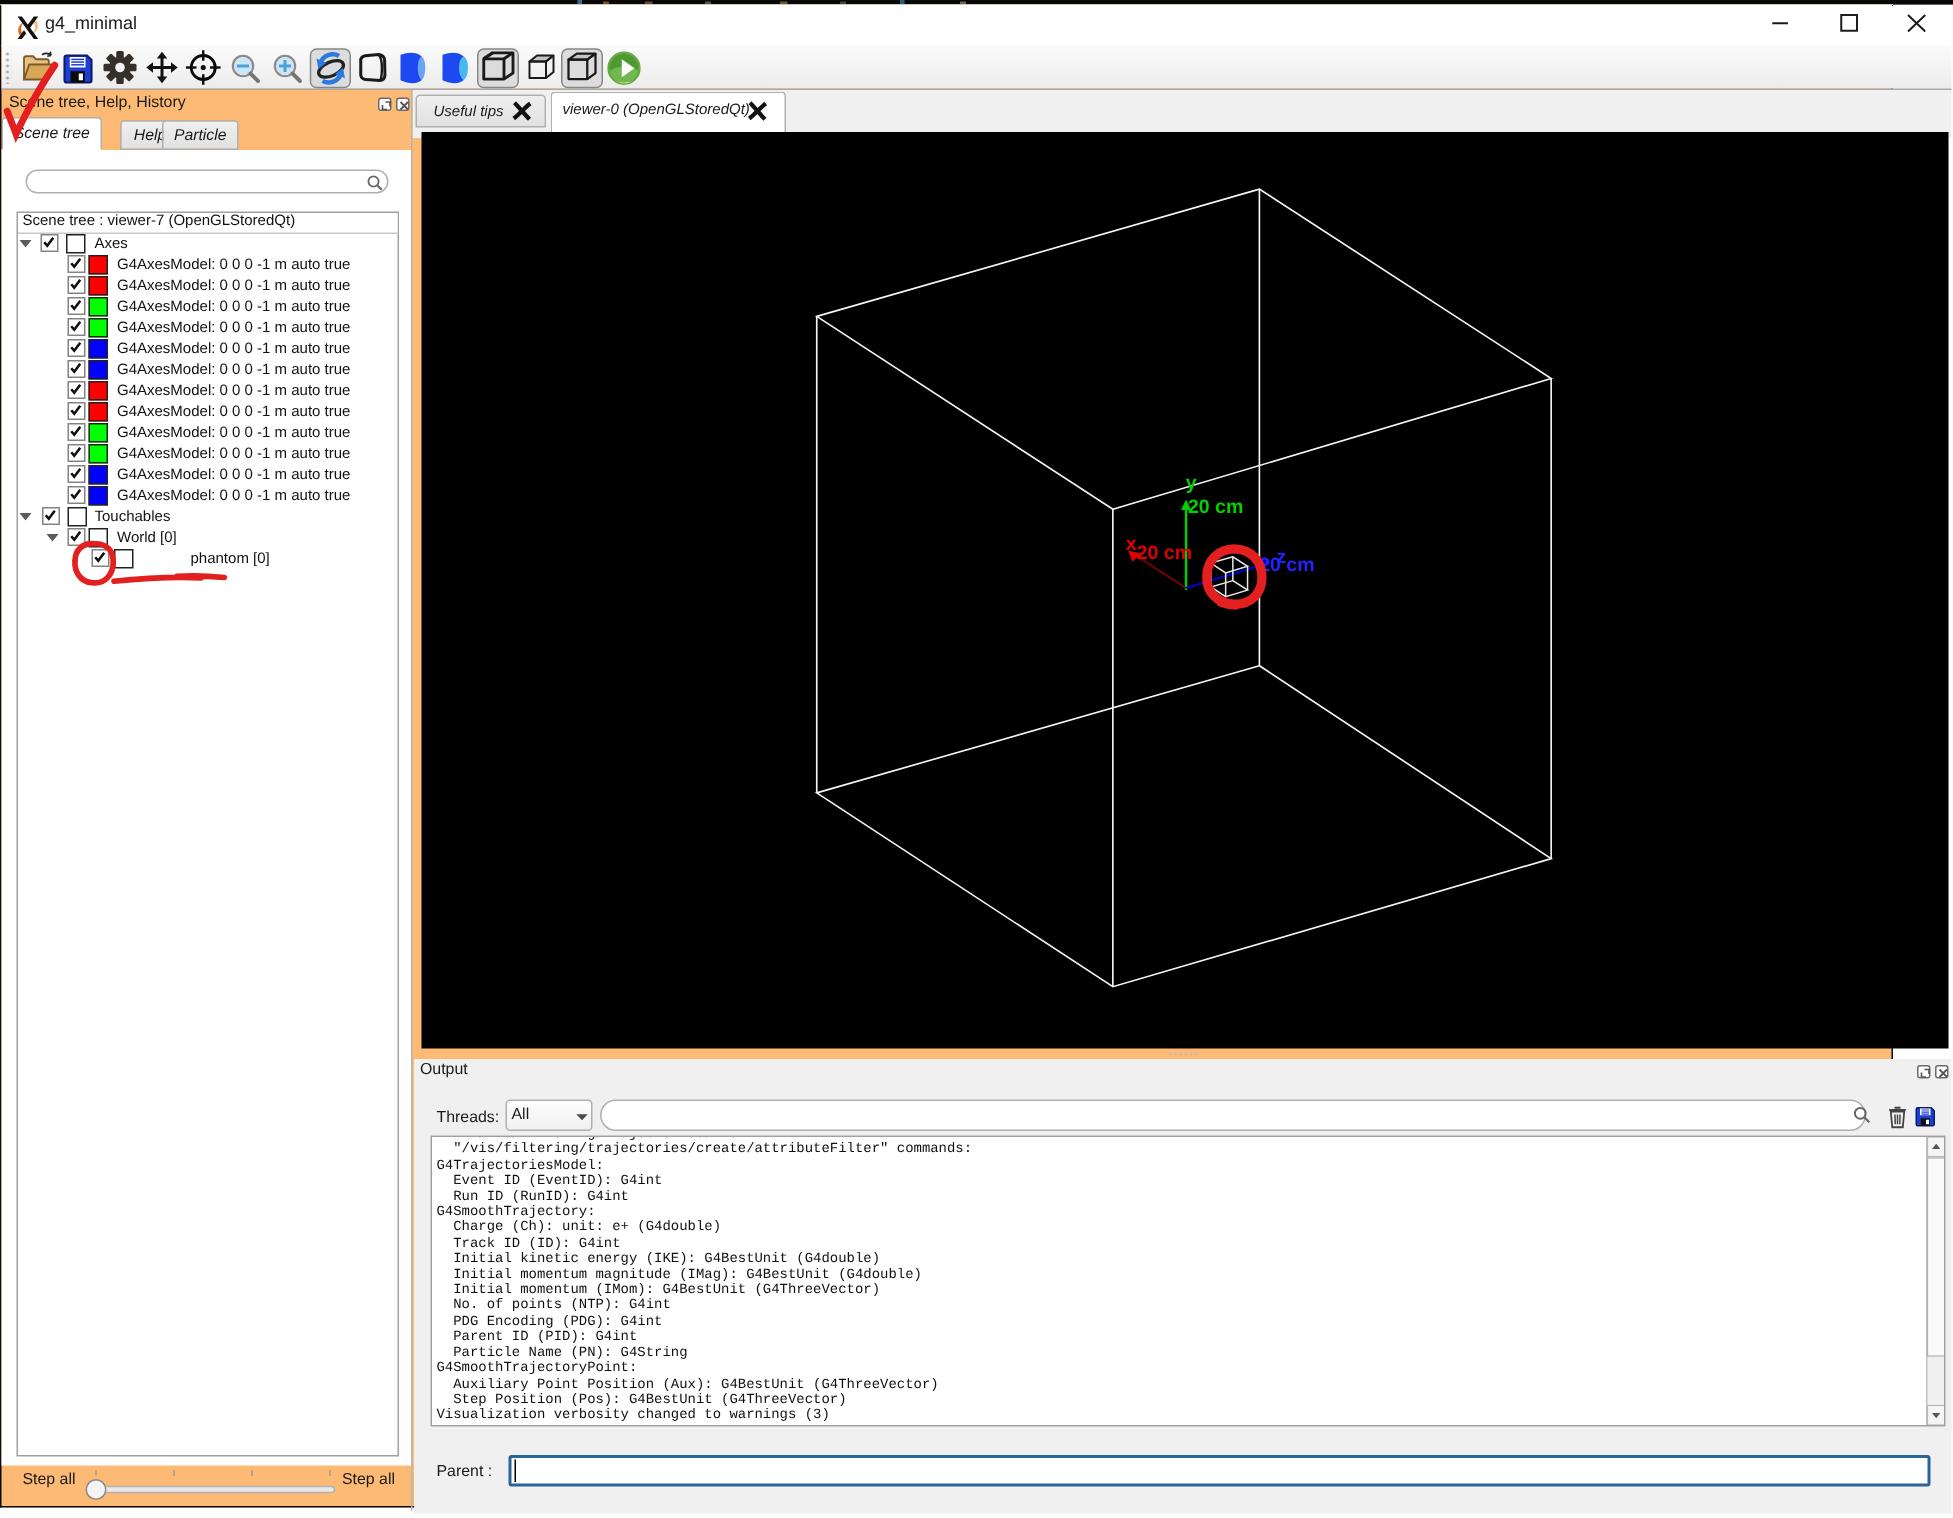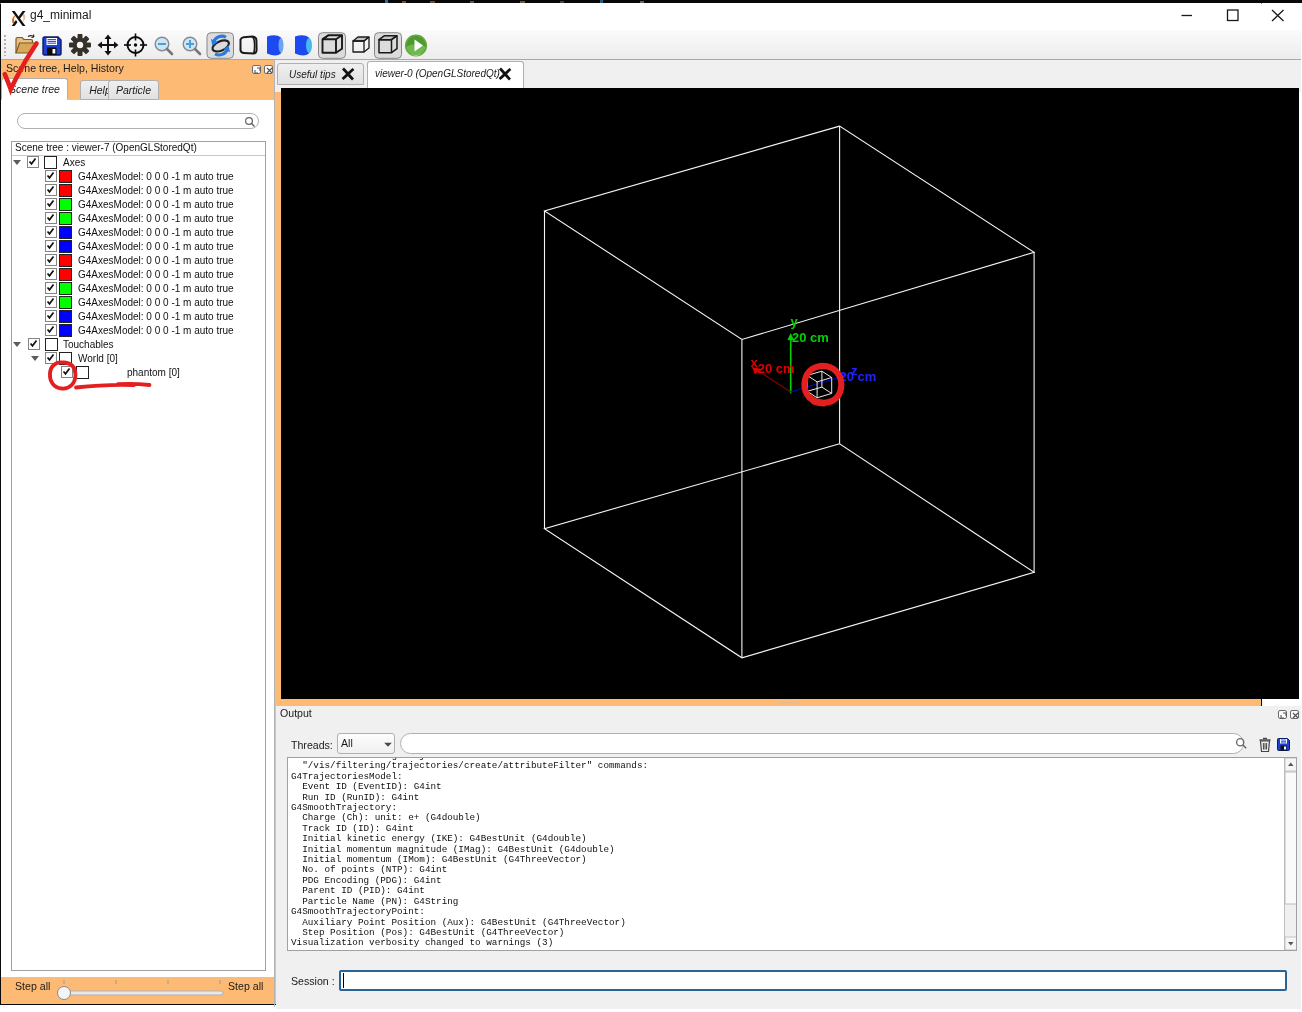--- a/index.html
+++ b/index.html
@@ -456,7 +456,7 @@
           </svg>
         </div>
       </div>
-      <div class="abs" style="left:15px;top:269px;font-size:10.6px;color:#1a1a1a;">Session :</div>
+      <div class="abs" style="left:15px;top:269px;font-size:10.6px;color:#1a1a1a;">Parent :</div>
       <div id="sessinput"></div>
       <div class="abs" style="left:67px;top:267px;width:1px;height:15px;background:#000;"></div>
     </div>

